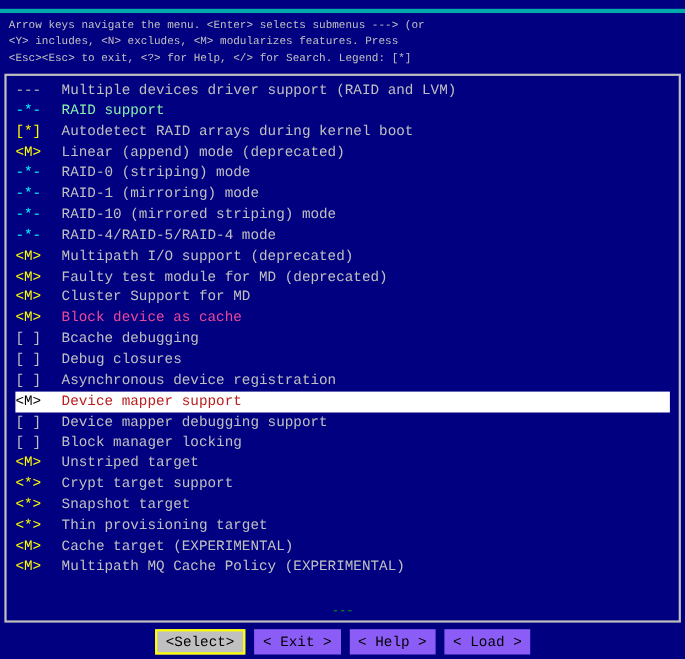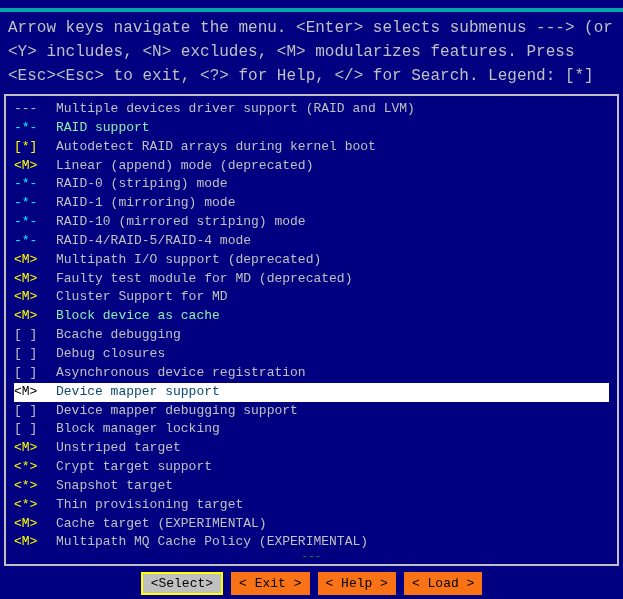--- a/index.html
+++ b/index.html
@@ -50,7 +50,7 @@
       background: #000080;
       color: #c0c0c0;
       padding: 4px 8px;
-      font-size: 16px;
+      font-size: 10px;
       line-height: 1.5;
     }
     .main-content {

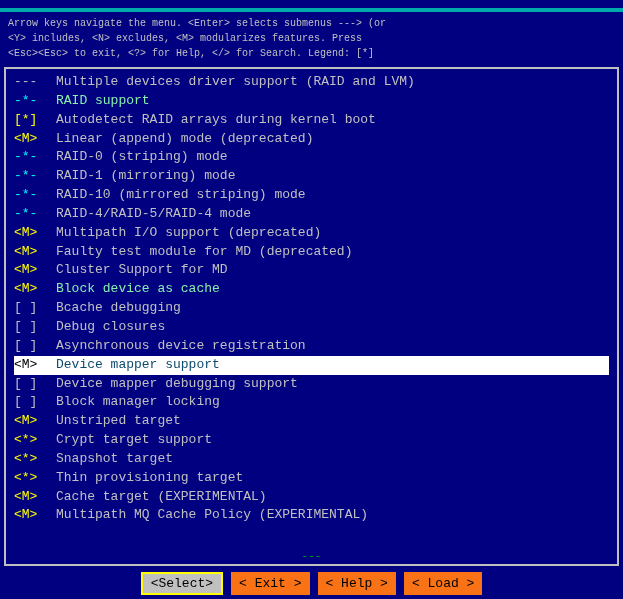--- a/index.html
+++ b/index.html
@@ -182,7 +182,7 @@
         </div>
         <div class="menu-item">
           <span class="prefix-col" style="color: rgb(255, 255, 0);">&lt;M&gt;</span>
-          <span style="color: #86efac;">Block device as cache</span>
+          <span style="color: #ec4899;">Block device as cache</span>
         </div>
         <div class="menu-item">
           <span class="prefix-col" style="color: rgb(192, 192, 192);">[ ]</span>

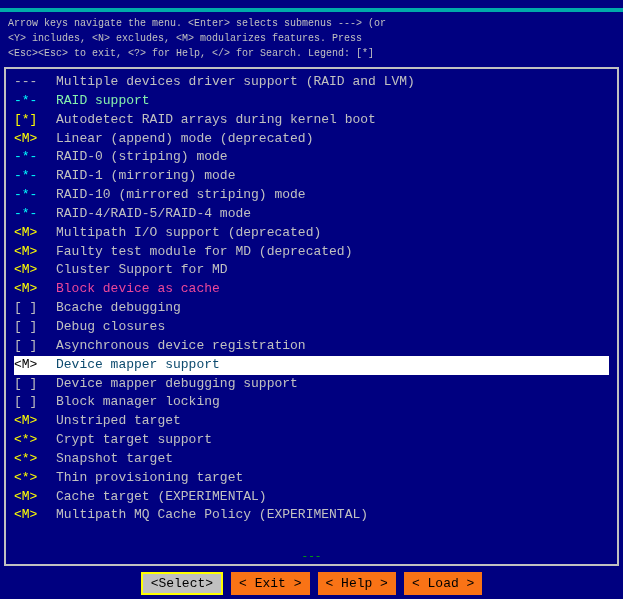--- a/index.html
+++ b/index.html
@@ -198,7 +198,7 @@
         </div>
         <div class="menu-item highlighted">
           <span class="prefix-col">&lt;M&gt;</span>
-          <span style="color: #0c4a6e;">Device mapper support</span>
+          <span style="color: #b91c1c;">Device mapper support</span>
         </div>
         <div class="menu-item">
           <span class="prefix-col" style="color: rgb(192, 192, 192);">[ ]</span>

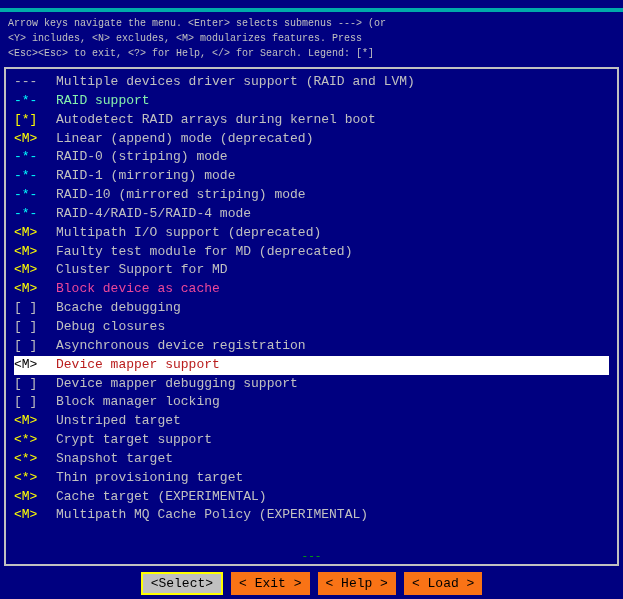--- a/index.html
+++ b/index.html
@@ -92,7 +92,7 @@
       gap: 8px;
     }
     .bottom-btn {
-      background: #f97316;
+      background: #8b5cf6;
       color: #000000;
       padding: 2px 8px;
       border: none;

